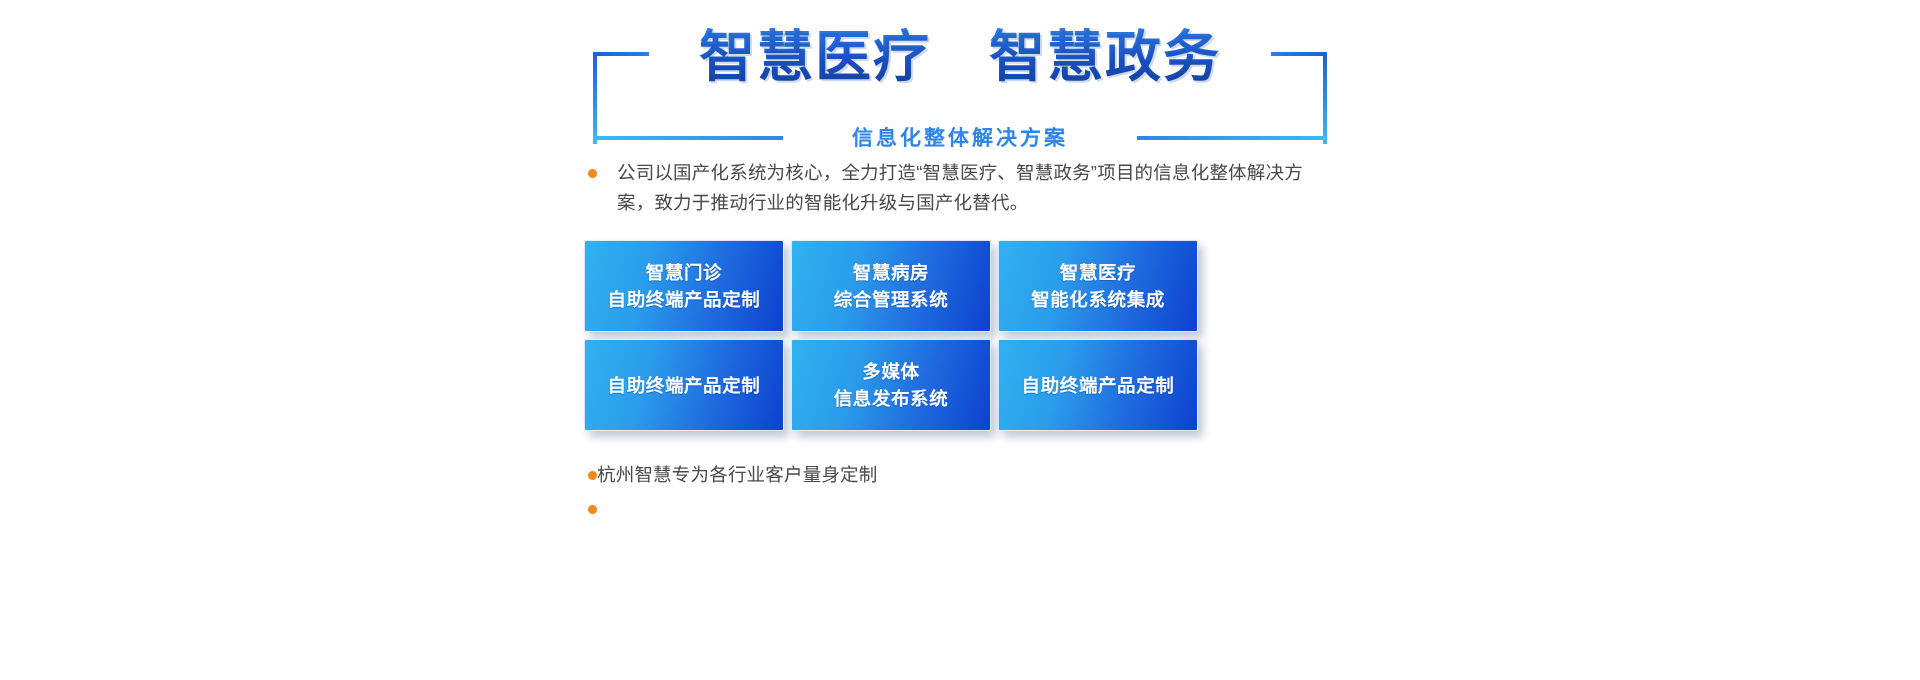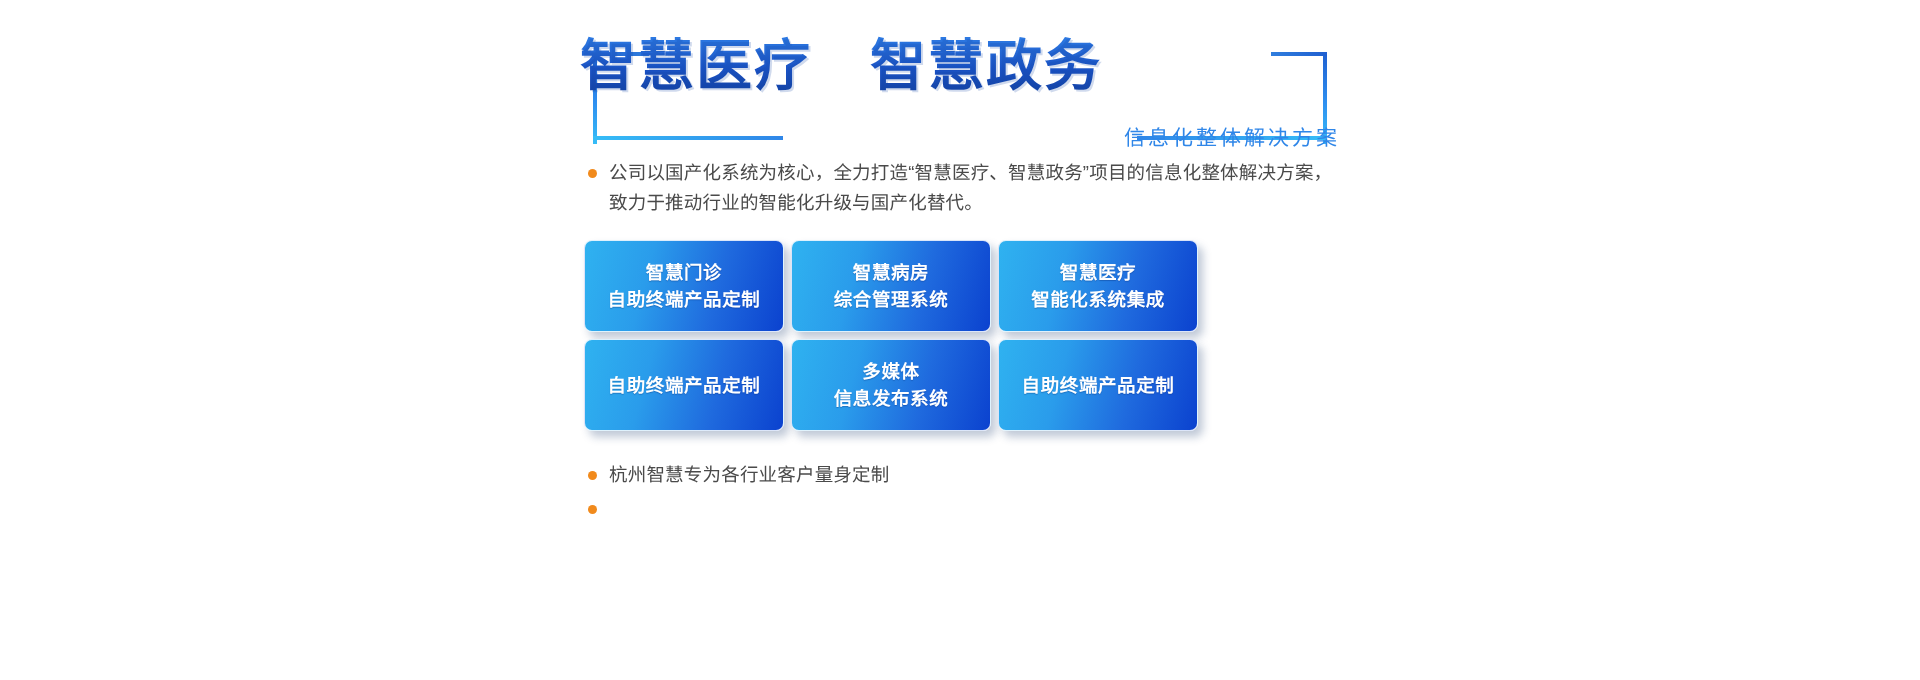--- a/index.html
+++ b/index.html
@@ -95,9 +95,9 @@
   .main-title {
     position: absolute;
     left: 0;
-    top: 16px;
-    width: 760px;
-    text-align: left;
+    top: 7px;
+    width: 760px;
+    text-align: center;
     font-size: 56px;
     line-height: 64px;
     font-weight: 700;

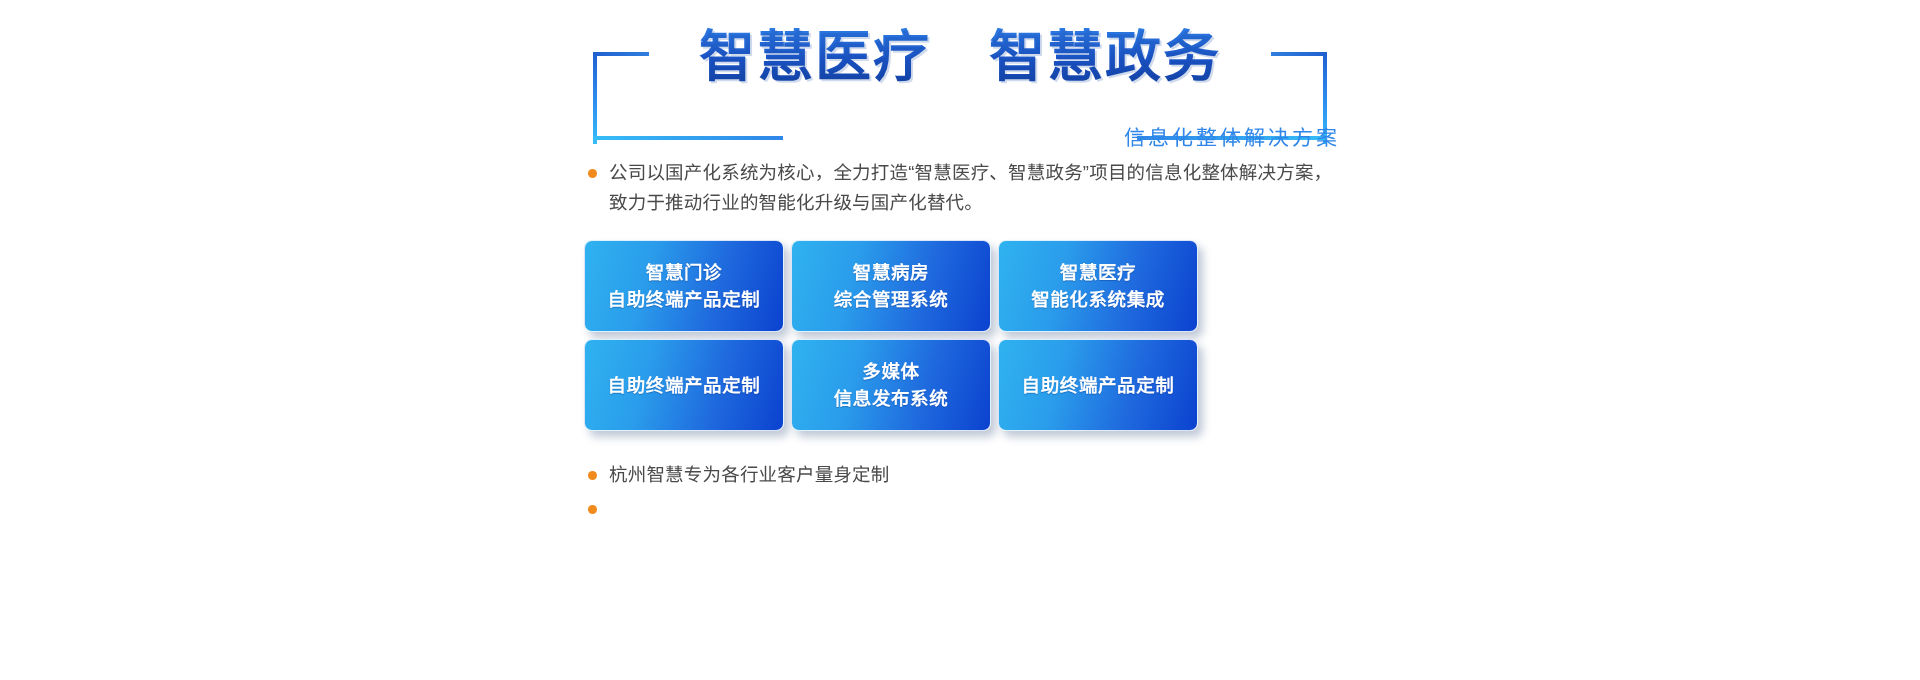--- a/index.html
+++ b/index.html
@@ -116,10 +116,10 @@
     left: 0;
     bottom: -9px;
     width: 760px;
-    text-align: right;
+    text-align: center;
     font-size: 21px;
     line-height: 22px;
-    font-weight: 400;
+    font-weight: 700;
     letter-spacing: 3px;
     color: #2f86e8;
     white-space: pre;

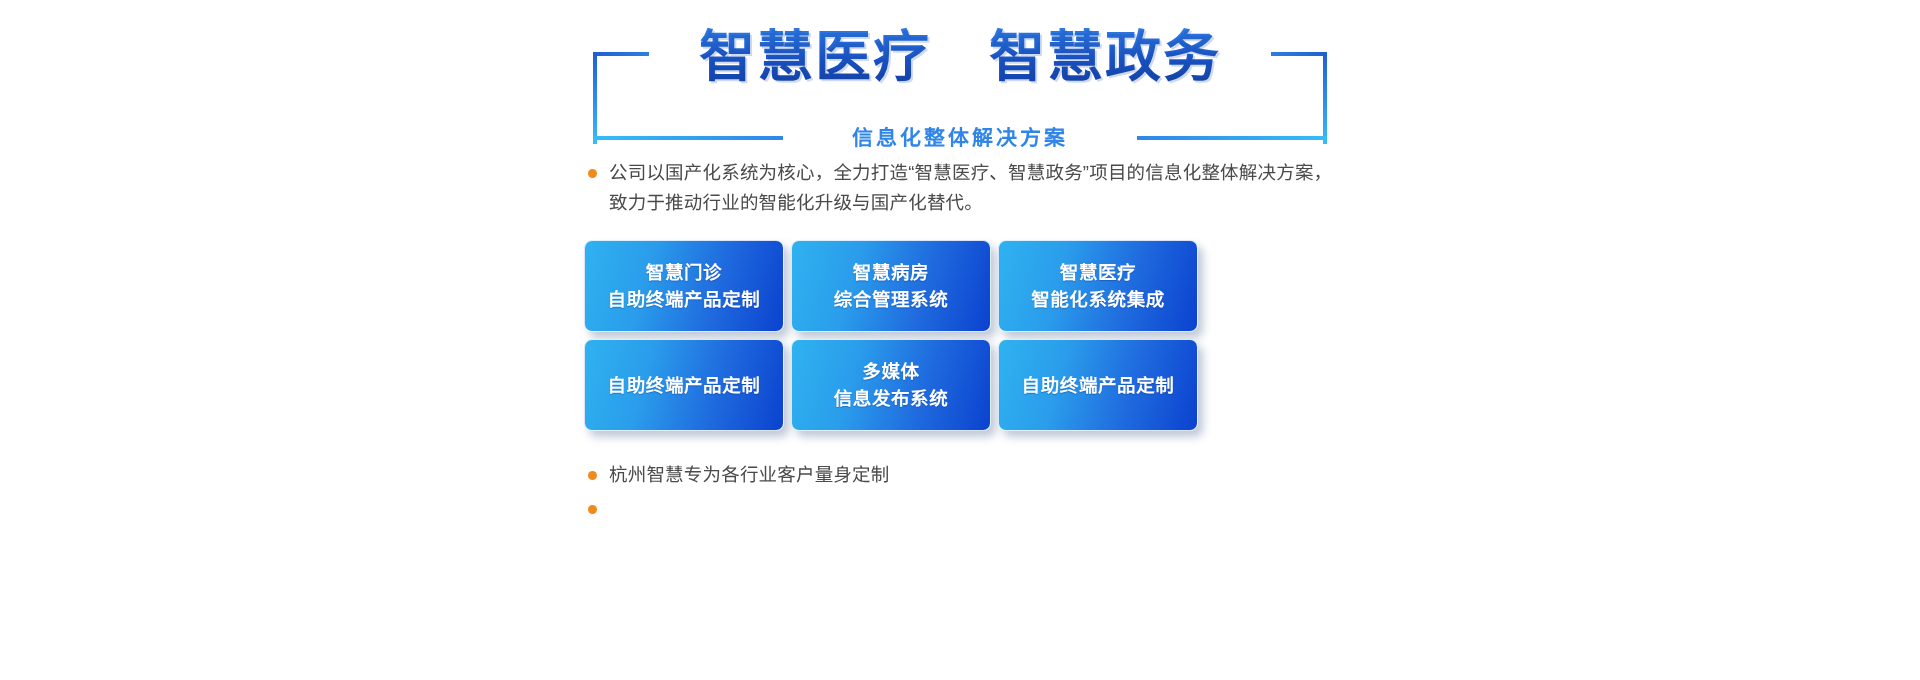--- a/index.html
+++ b/index.html
@@ -133,7 +133,7 @@
     width: 760px;
     display: flex;
     align-items: flex-start;
-    gap: 12px;
+    gap: 20px;
     padding-left: 8px;
     box-sizing: border-box;
   }

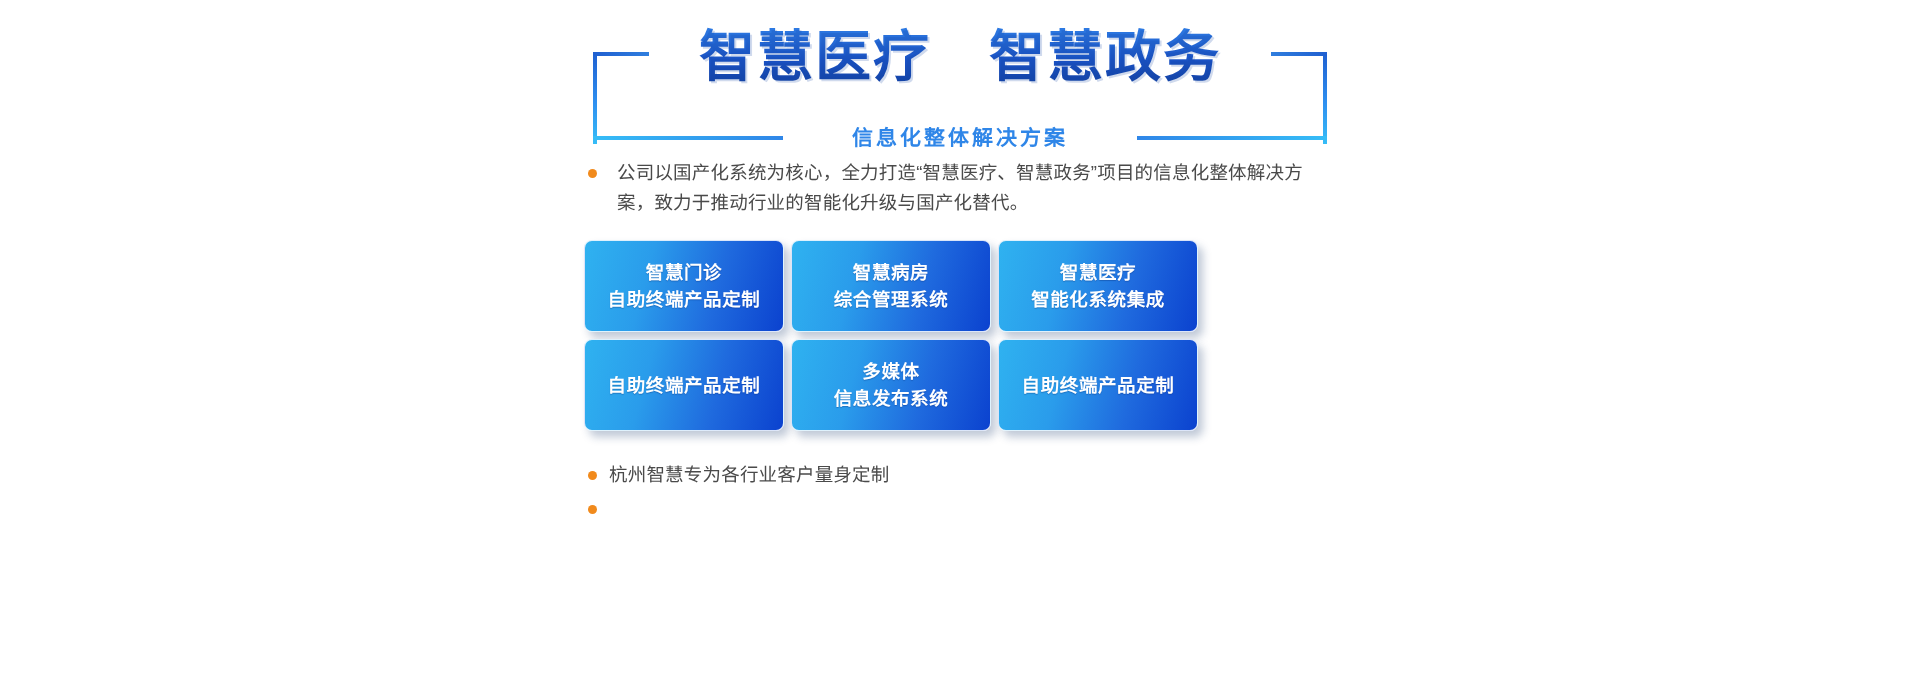--- a/index.html
+++ b/index.html
@@ -167,7 +167,7 @@
   }
   .card {
     position: relative;
-    border-radius: 8px;
+    border-radius: 2px;
     background: linear-gradient(105deg, #2fb2f0 0%, #2a9ceb 32%, #1f6ade 66%, #0b42cf 100%);
     box-shadow: 5px 6px 9px rgba(30, 60, 110, 0.28);
     display: flex;

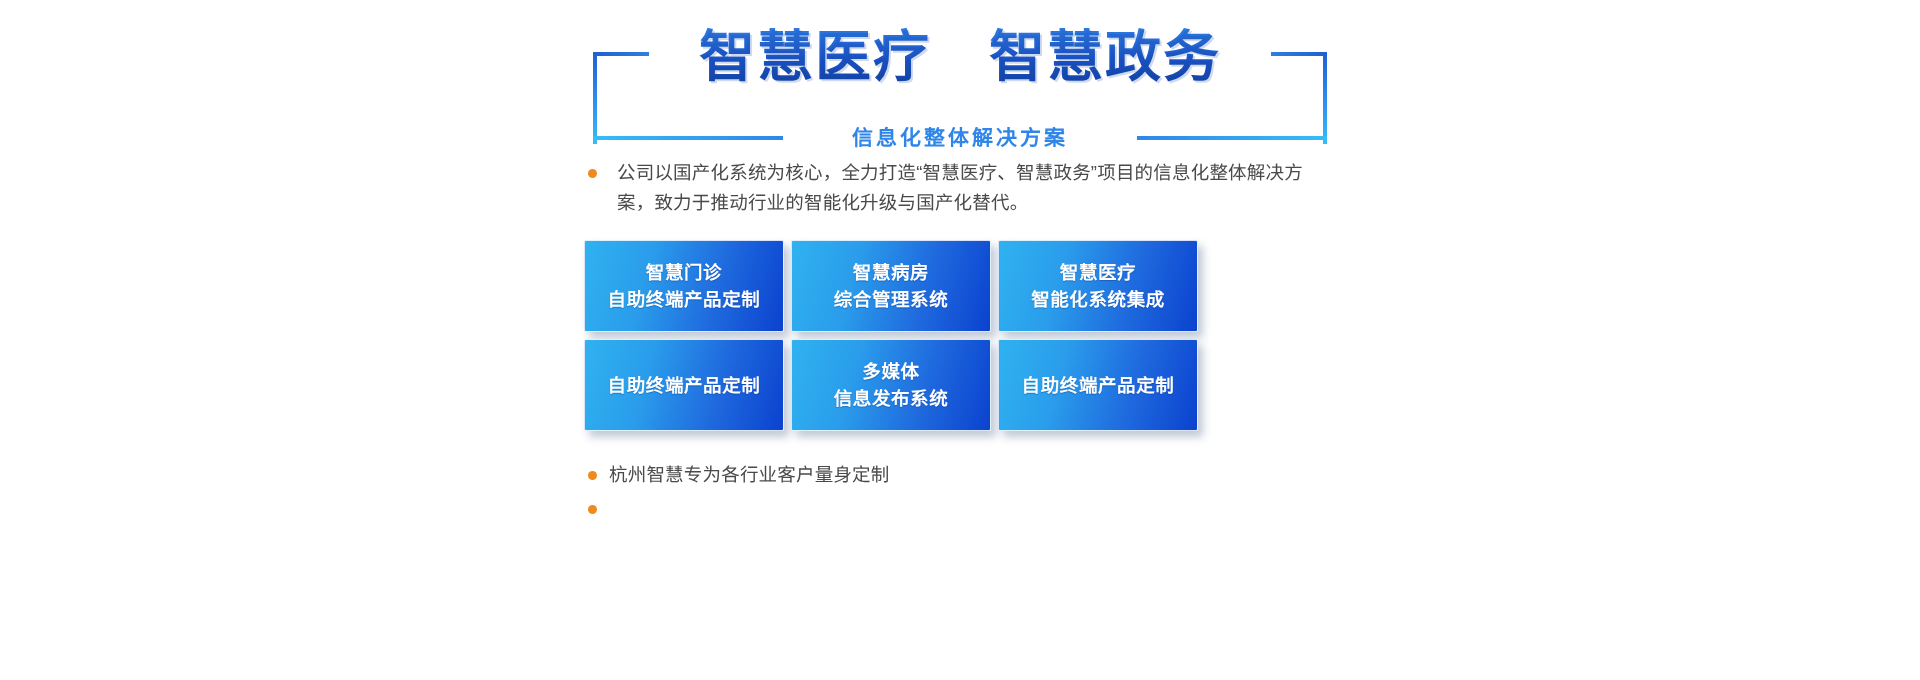--- a/index.html
+++ b/index.html
@@ -196,7 +196,6 @@
   .bullet {
     display: flex;
     align-items: center;
-    gap: 12px;
     margin-bottom: 17px;
   }
   .bullet .dot { margin-top: 0; }

